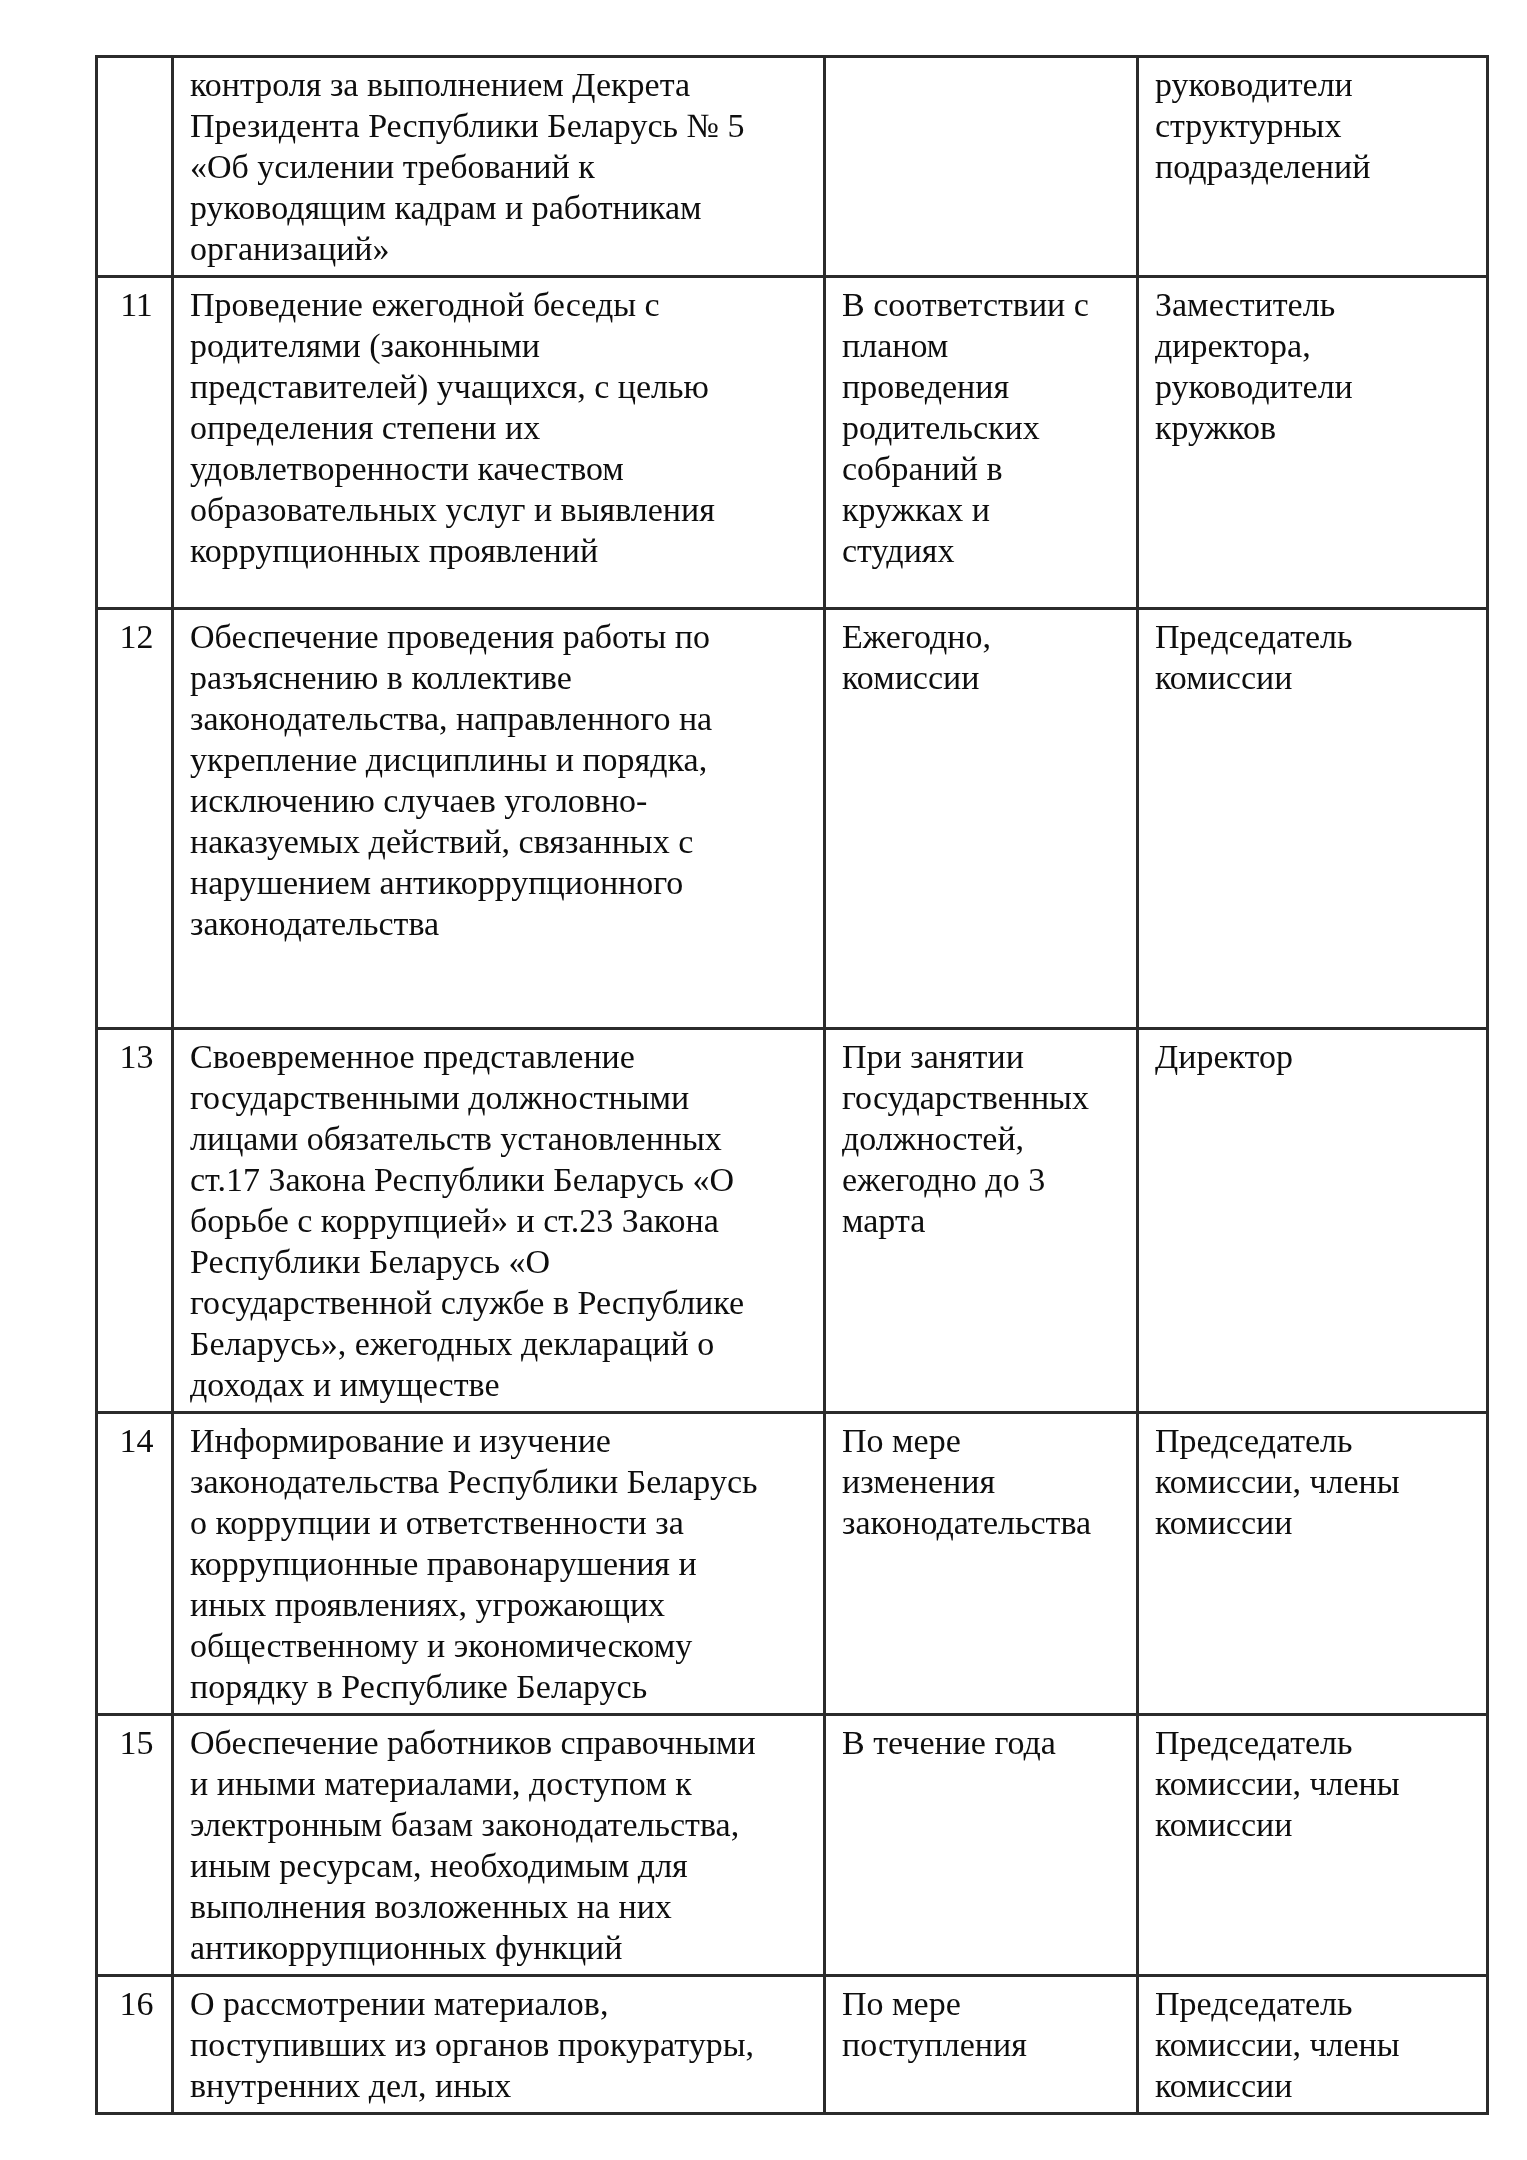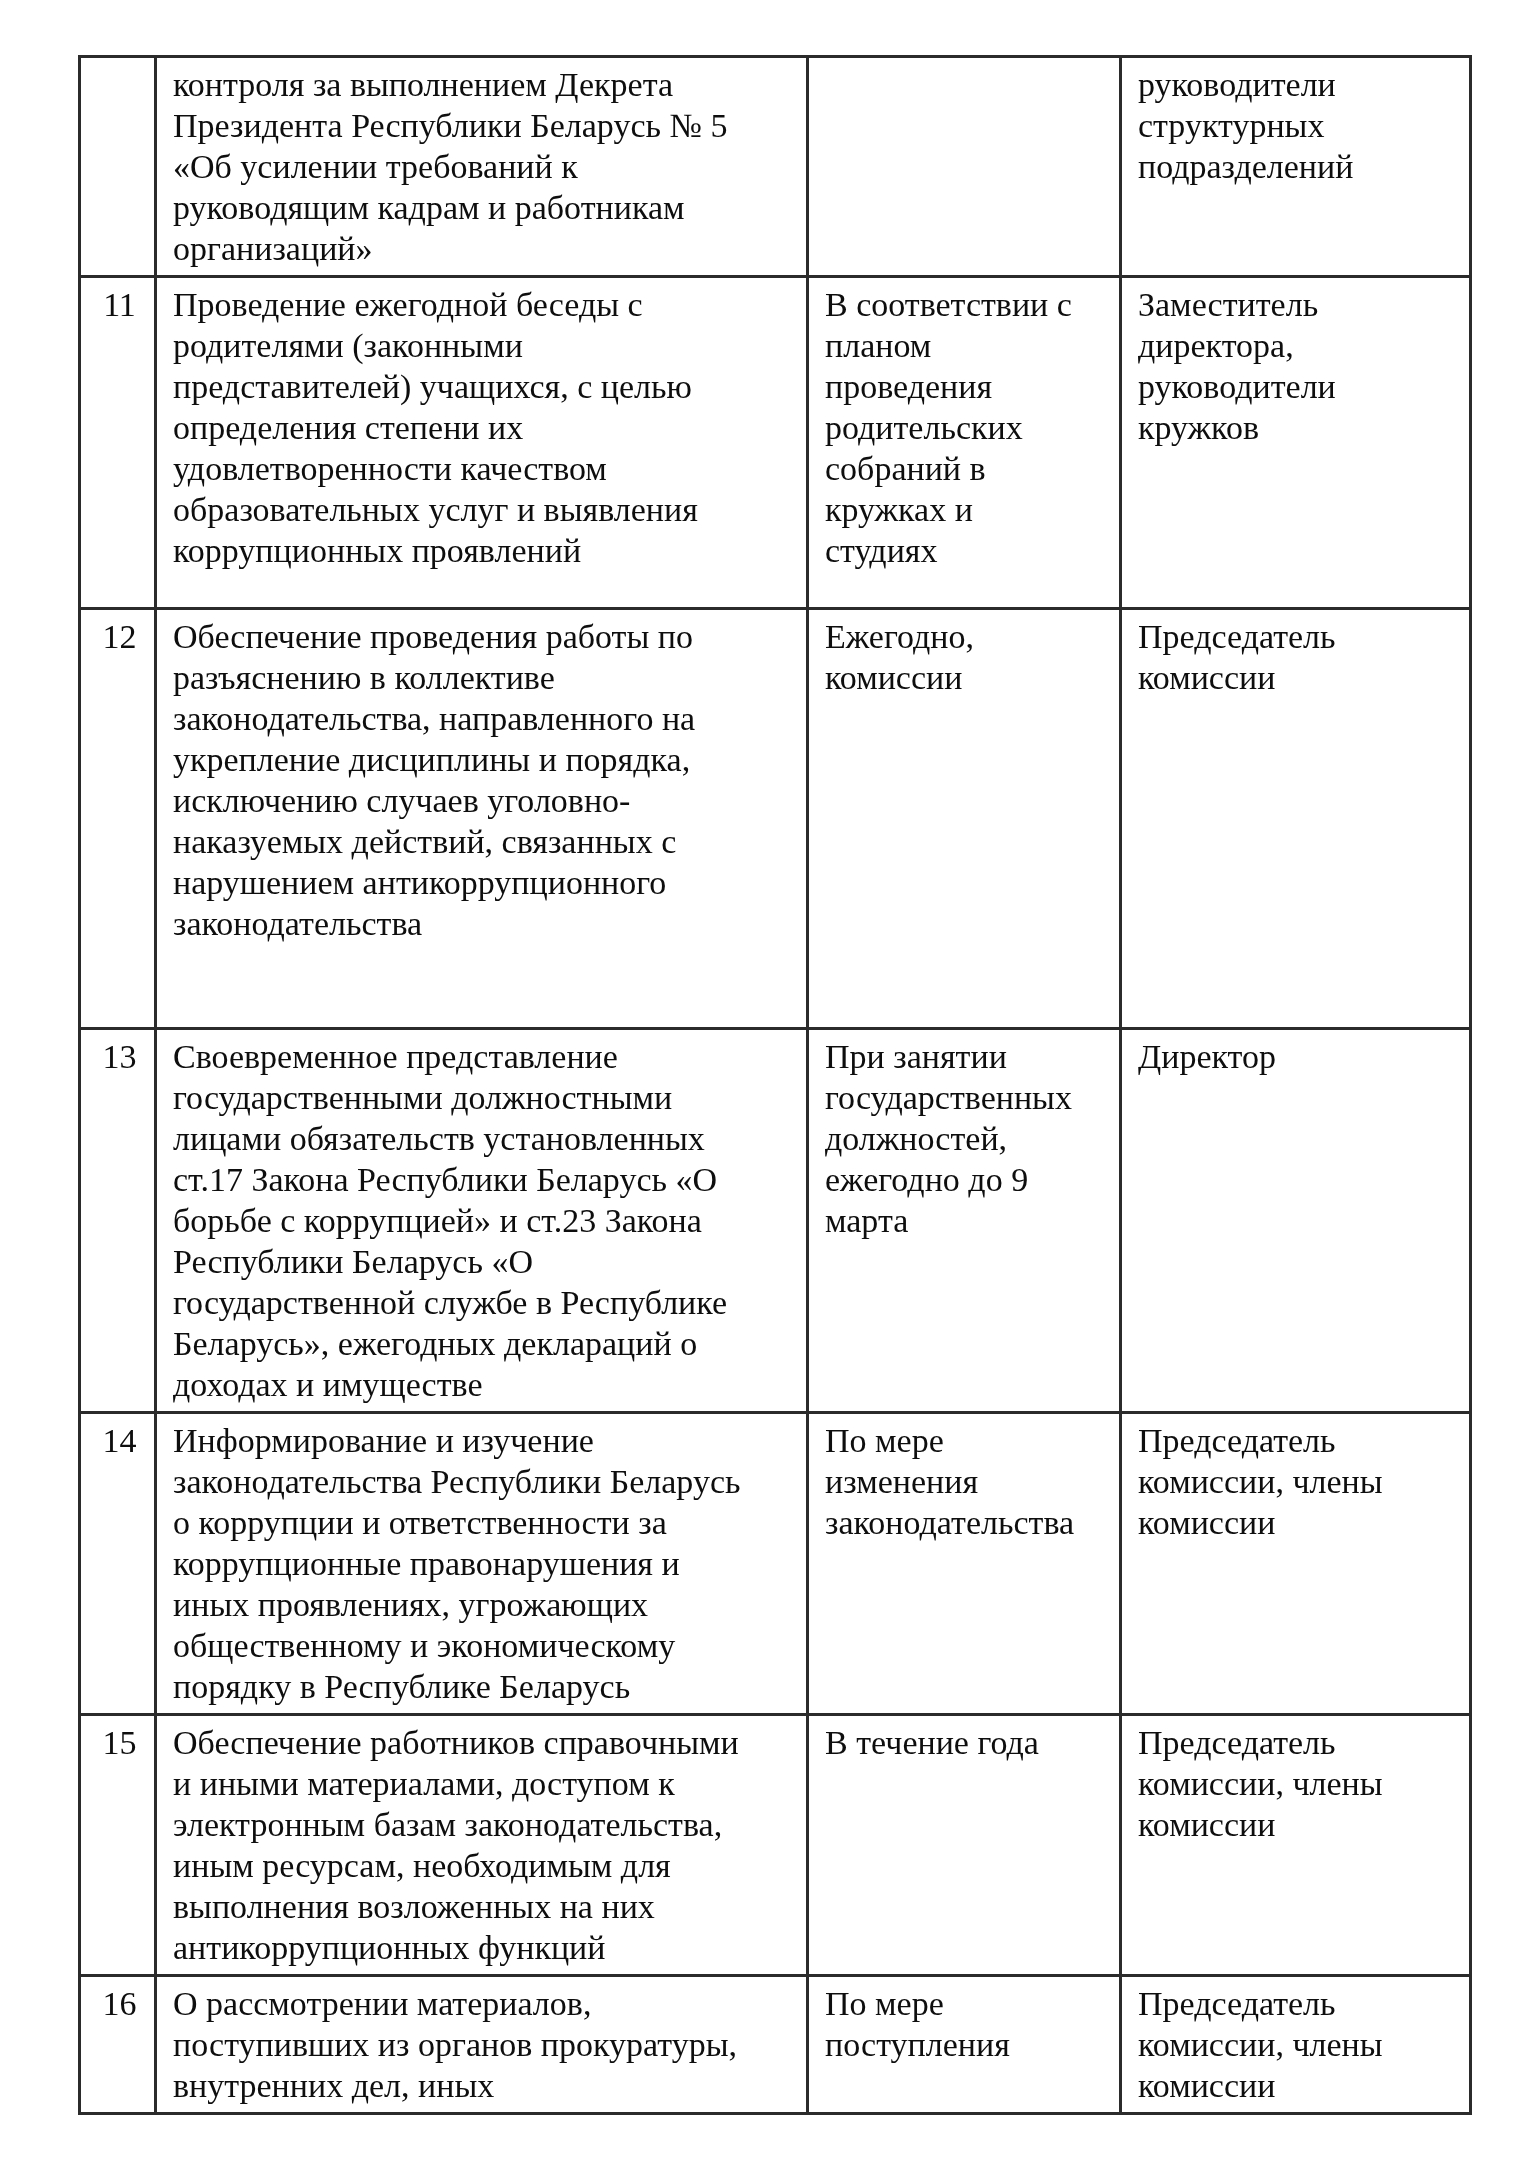--- a/index.html
+++ b/index.html
@@ -18,7 +18,7 @@
   }
   table.doc-table {
     position: absolute;
-    left: 78px;
+    left: 95px;
     top: 55px;
     width: 1391px;
     border-collapse: collapse;

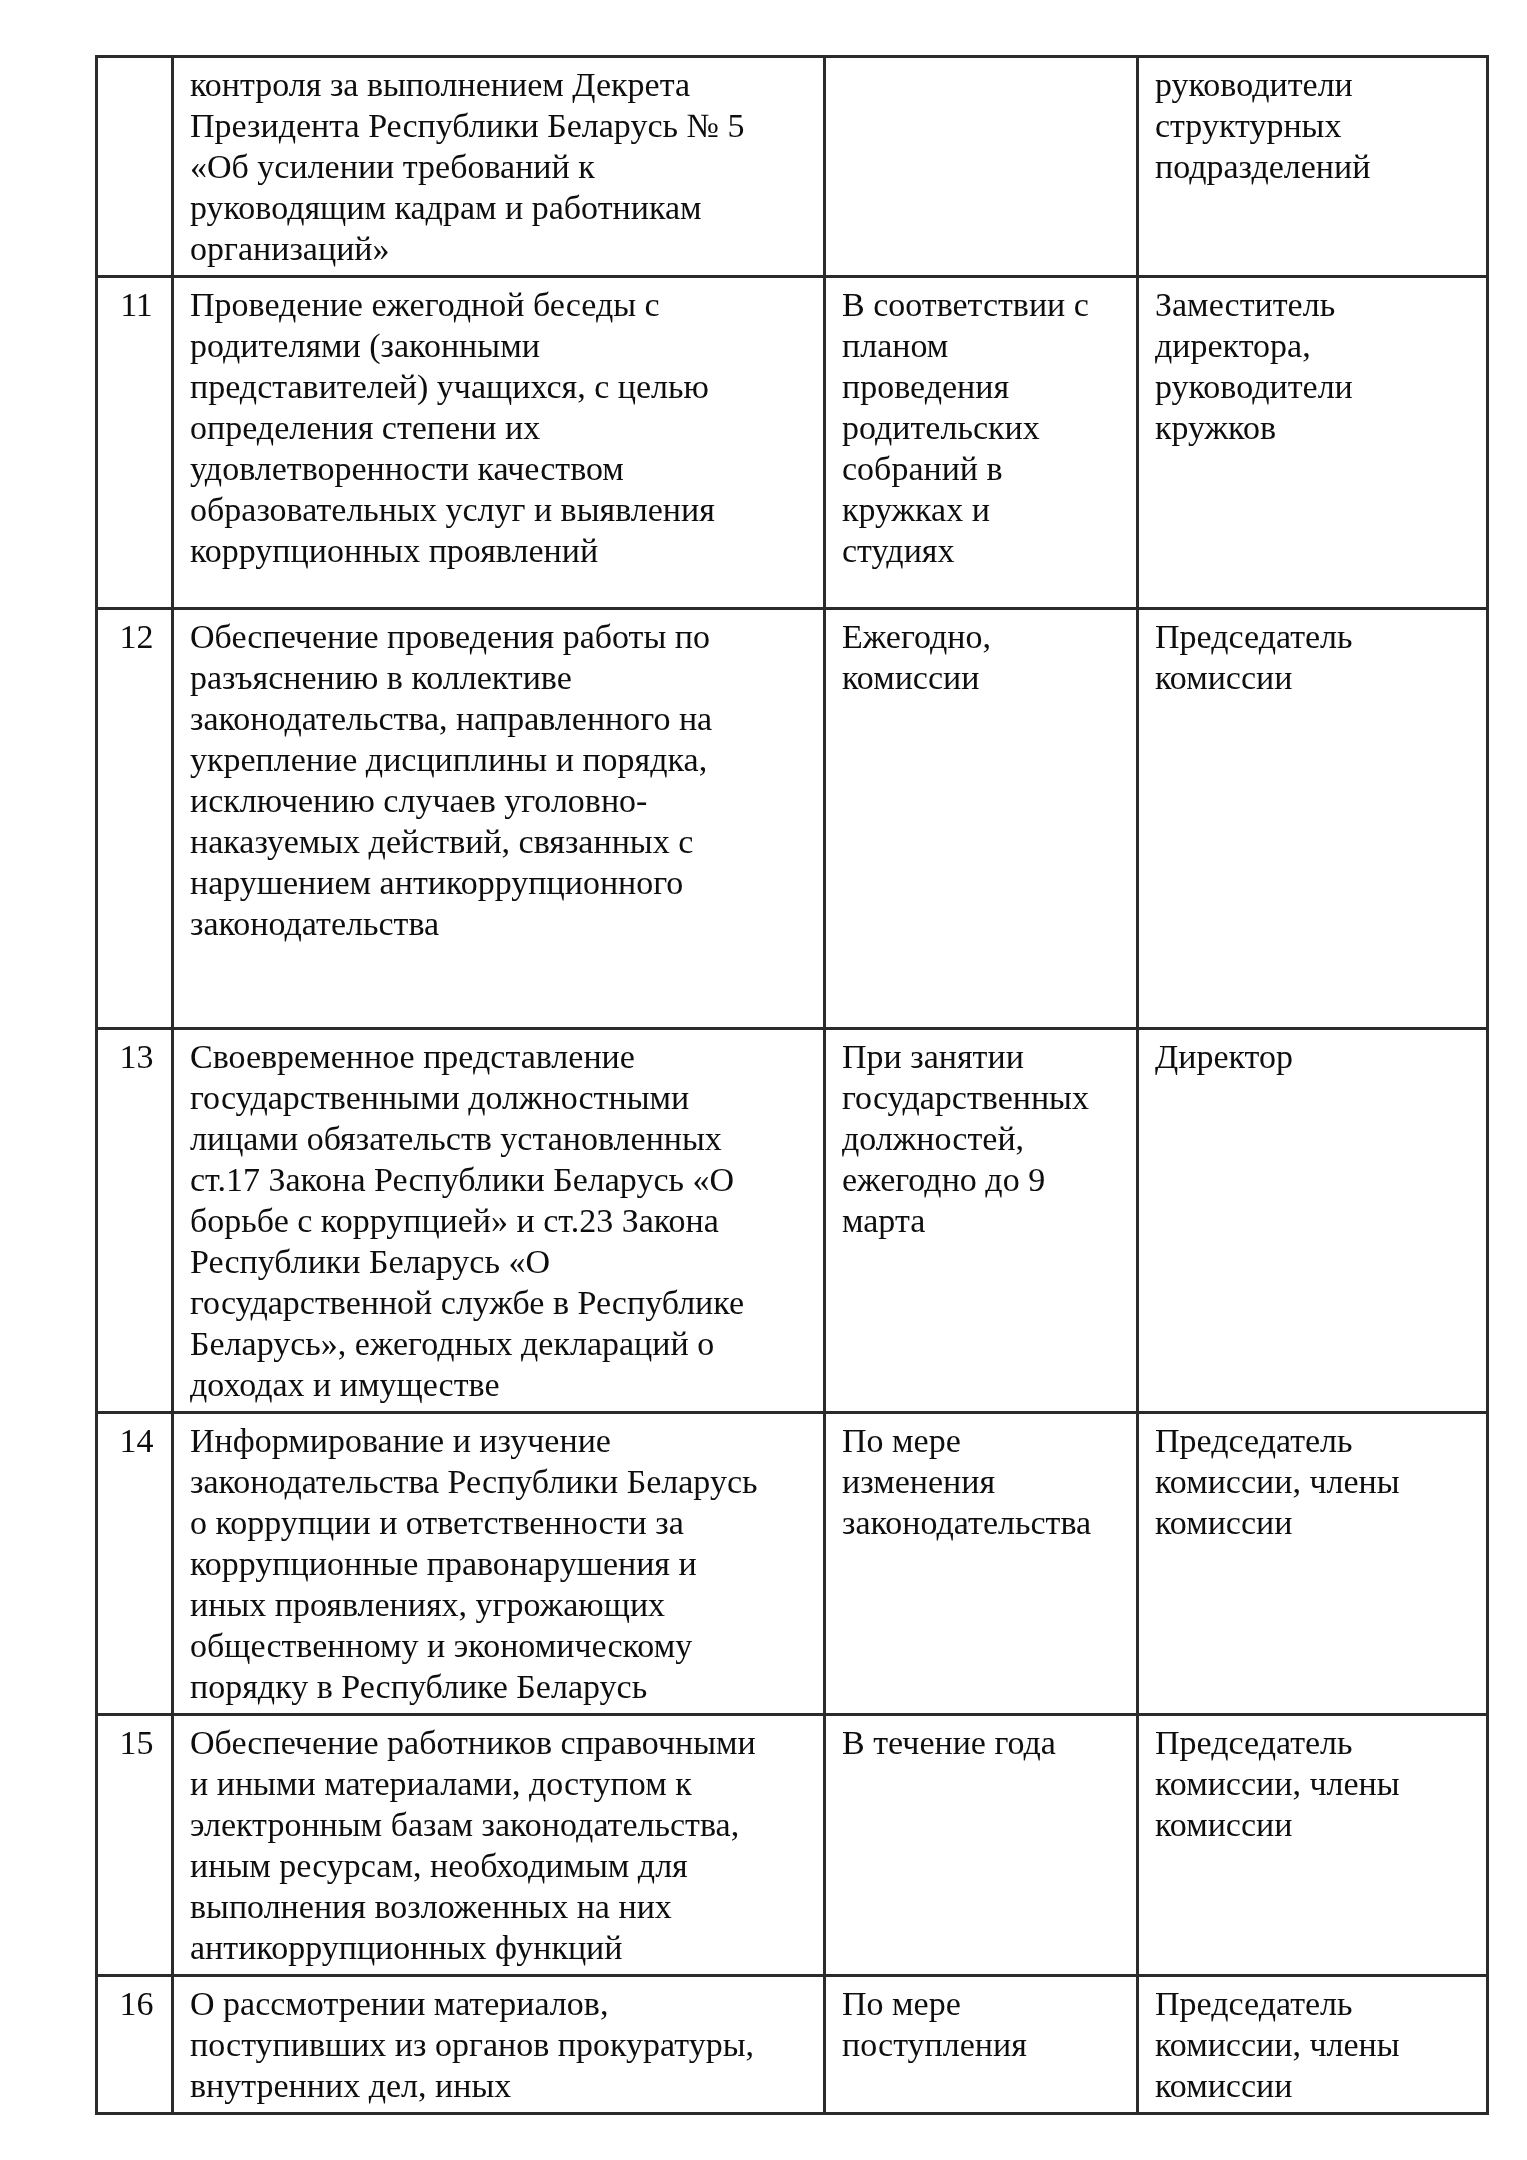--- a/index.html
+++ b/index.html
@@ -117,7 +117,7 @@
         <td>При занятии
 государственных
 должностей,
-ежегодно до 9
+ежегодно до 3
 марта</td>
         <td>Директор</td>
       </tr>

